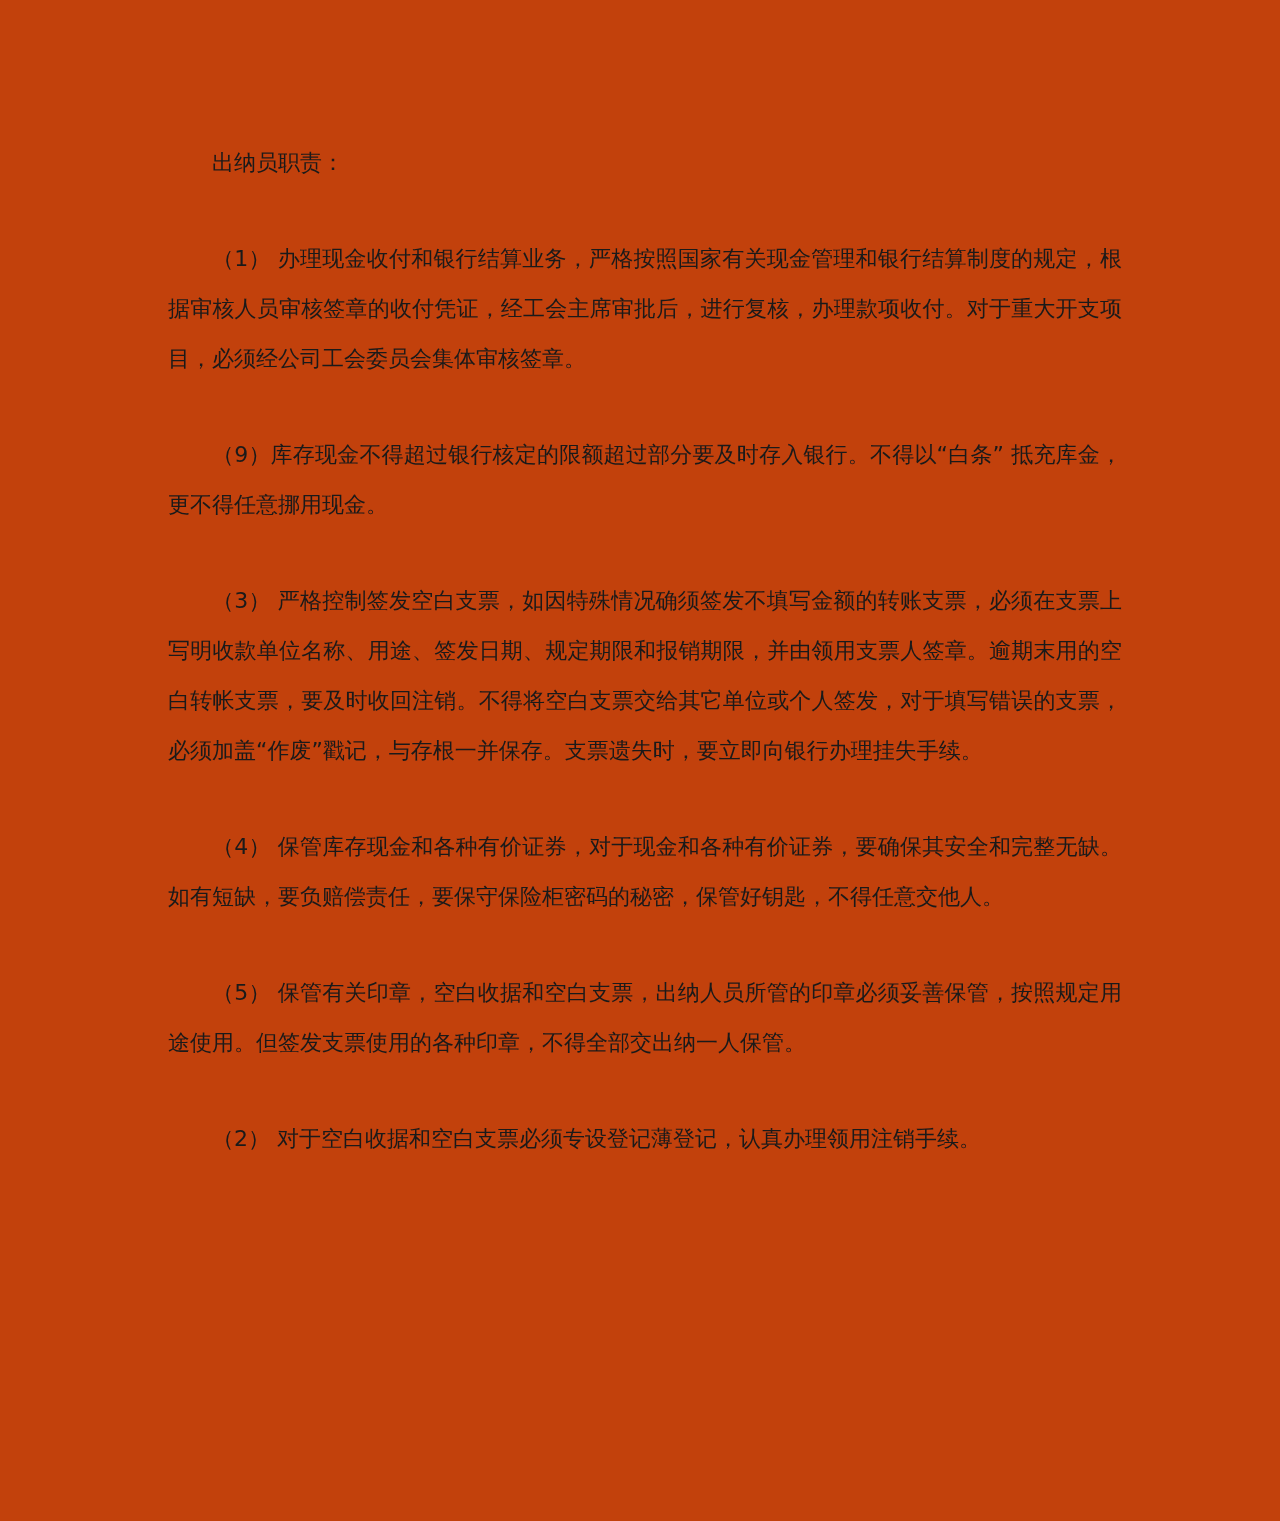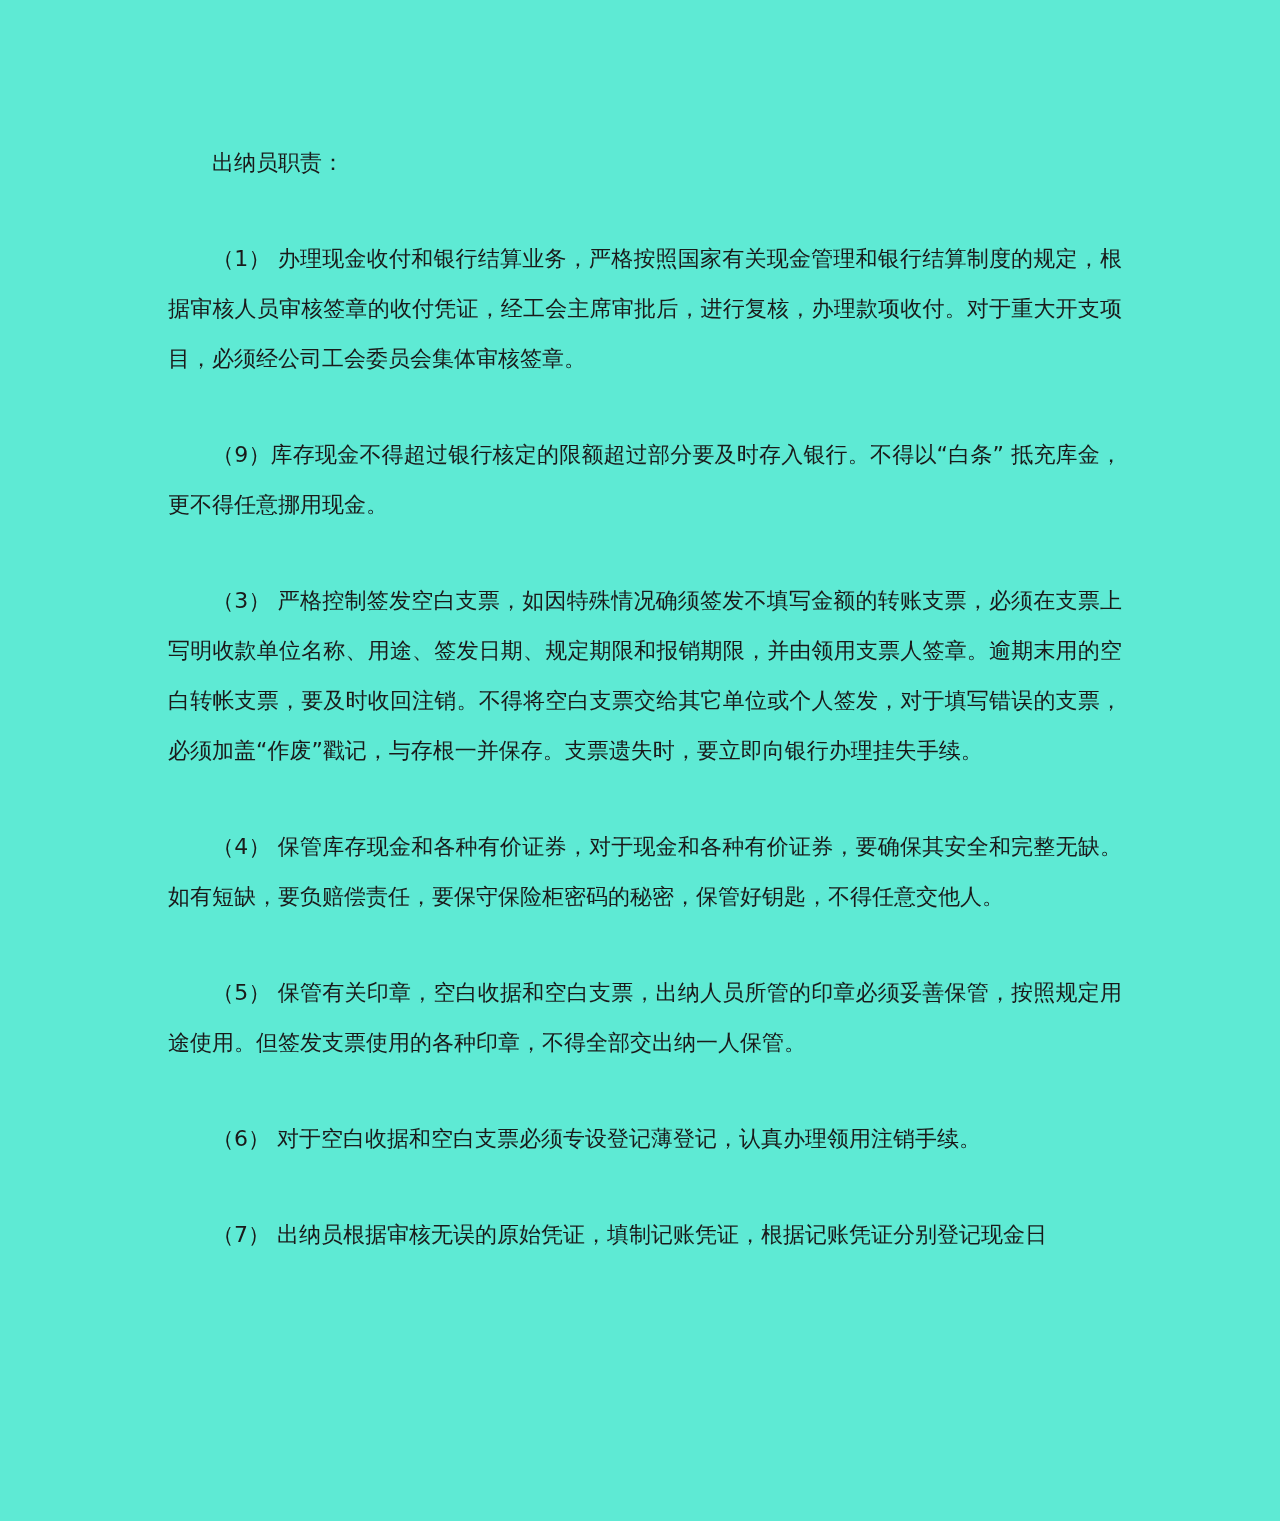--- a/index.html
+++ b/index.html
@@ -12,7 +12,7 @@
     width: 1280px;
     min-height: 1521px;
     margin: 0 auto;
-    background: #5eead4;
+    background: #c2410c;
     padding: 138px 158px 80px 168px;
     font-family: "DejaVu Sans", "Liberation Sans", sans-serif;
     color: #1a1a1a;

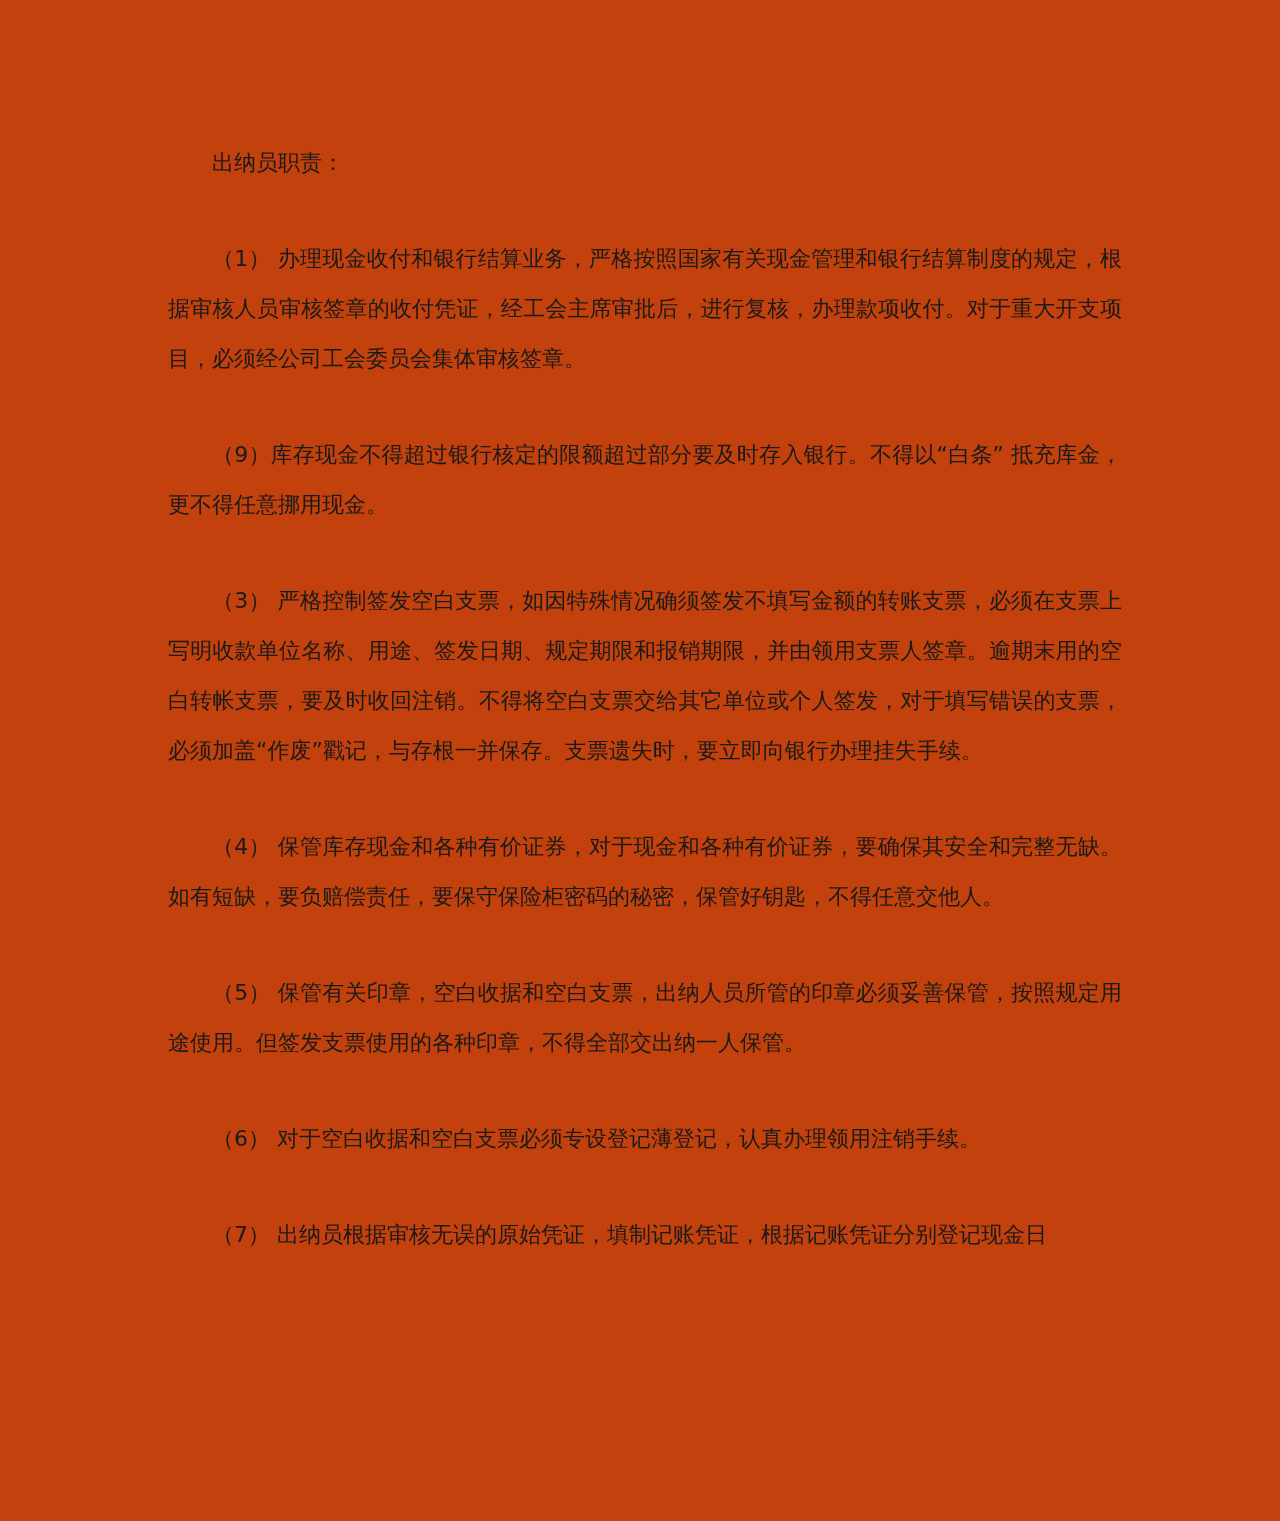--- a/index.html
+++ b/index.html
@@ -48,7 +48,7 @@
 
   <p class="para">（5） 保管有关印章，空白收据和空白支票，出纳人员所管的印章必须妥善保管，按照规定用途使用。但签发支票使用的各种印章，不得全部交出纳一人保管。</p>
 
-  <p class="para">（6）  对于空白收据和空白支票必须专设登记薄登记，认真办理领用注销手续。</p>
+  <p class="para">（2）  对于空白收据和空白支票必须专设登记薄登记，认真办理领用注销手续。</p>
 
   <p class="para">（7） 出纳员根据审核无误的原始凭证，填制记账凭证，根据记账凭证分别登记现金日</p>
 </div>

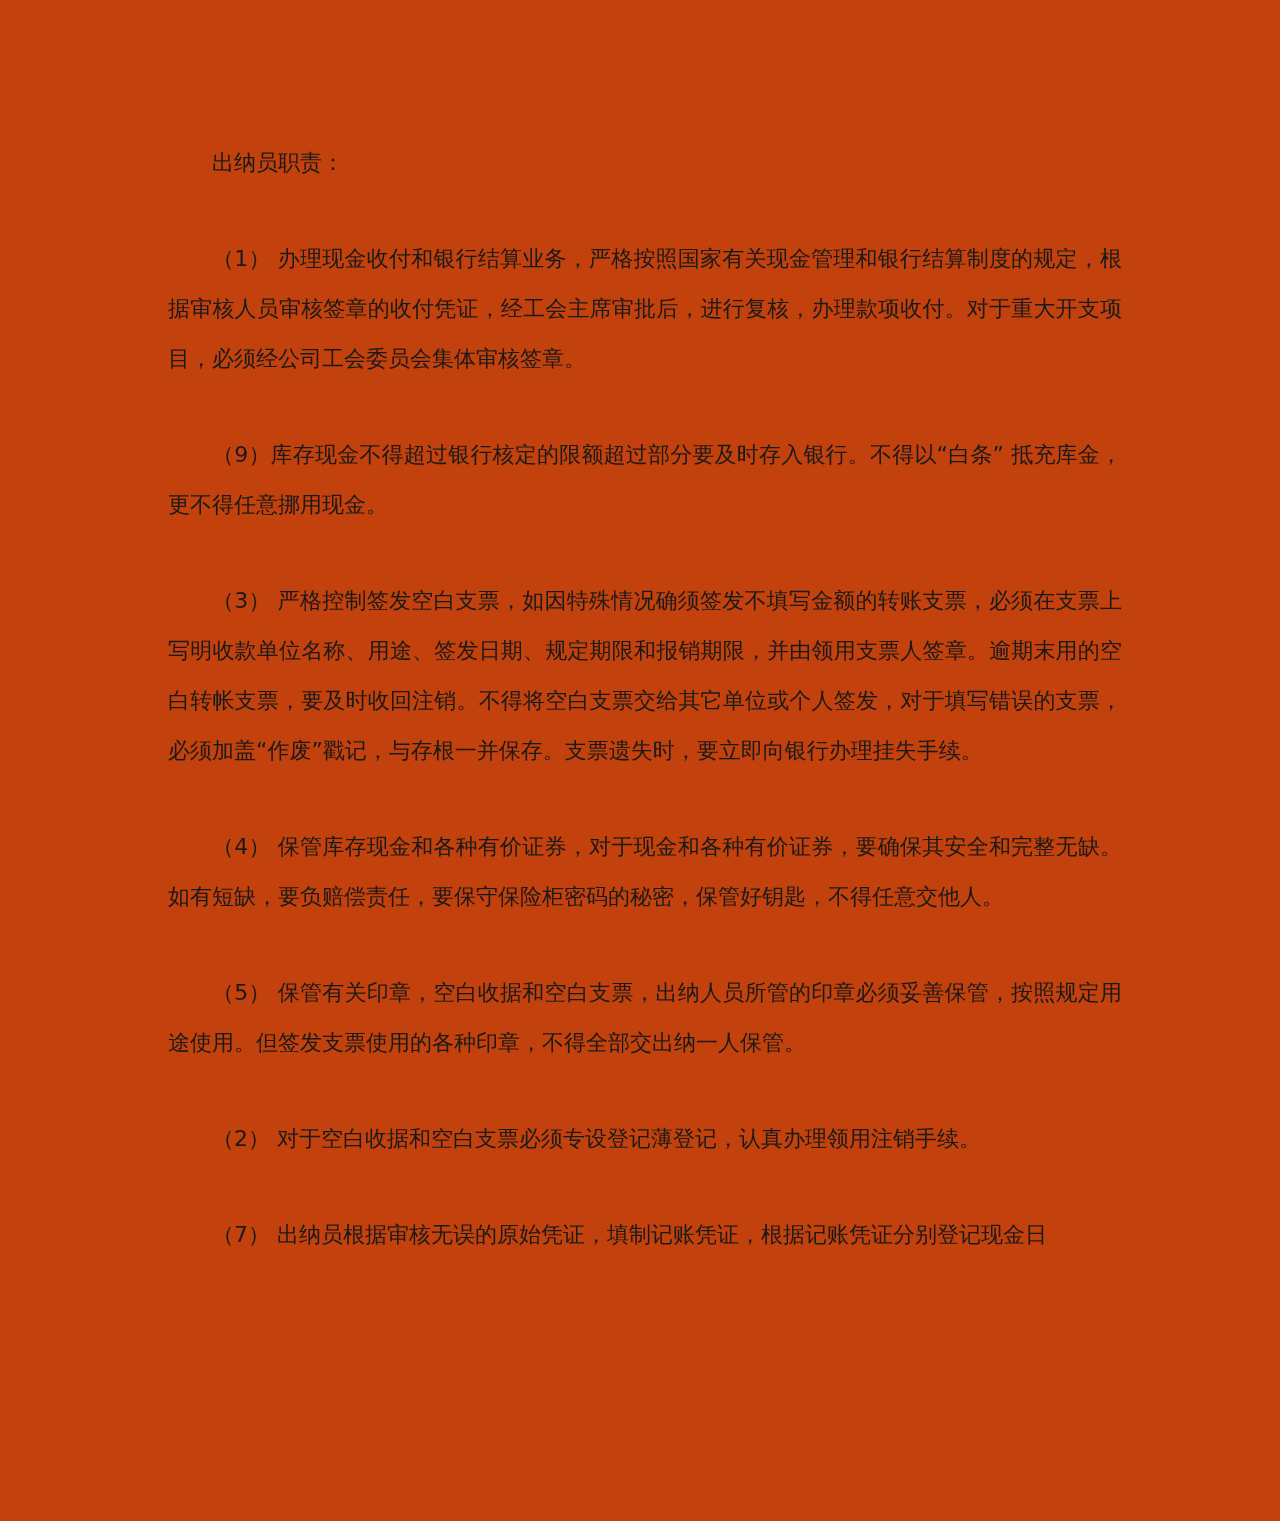--- a/index.html
+++ b/index.html
@@ -50,7 +50,6 @@
 
   <p class="para">（2）  对于空白收据和空白支票必须专设登记薄登记，认真办理领用注销手续。</p>
 
-  <p class="para">（7） 出纳员根据审核无误的原始凭证，填制记账凭证，根据记账凭证分别登记现金日</p>
 </div>
 
 </body></html>

